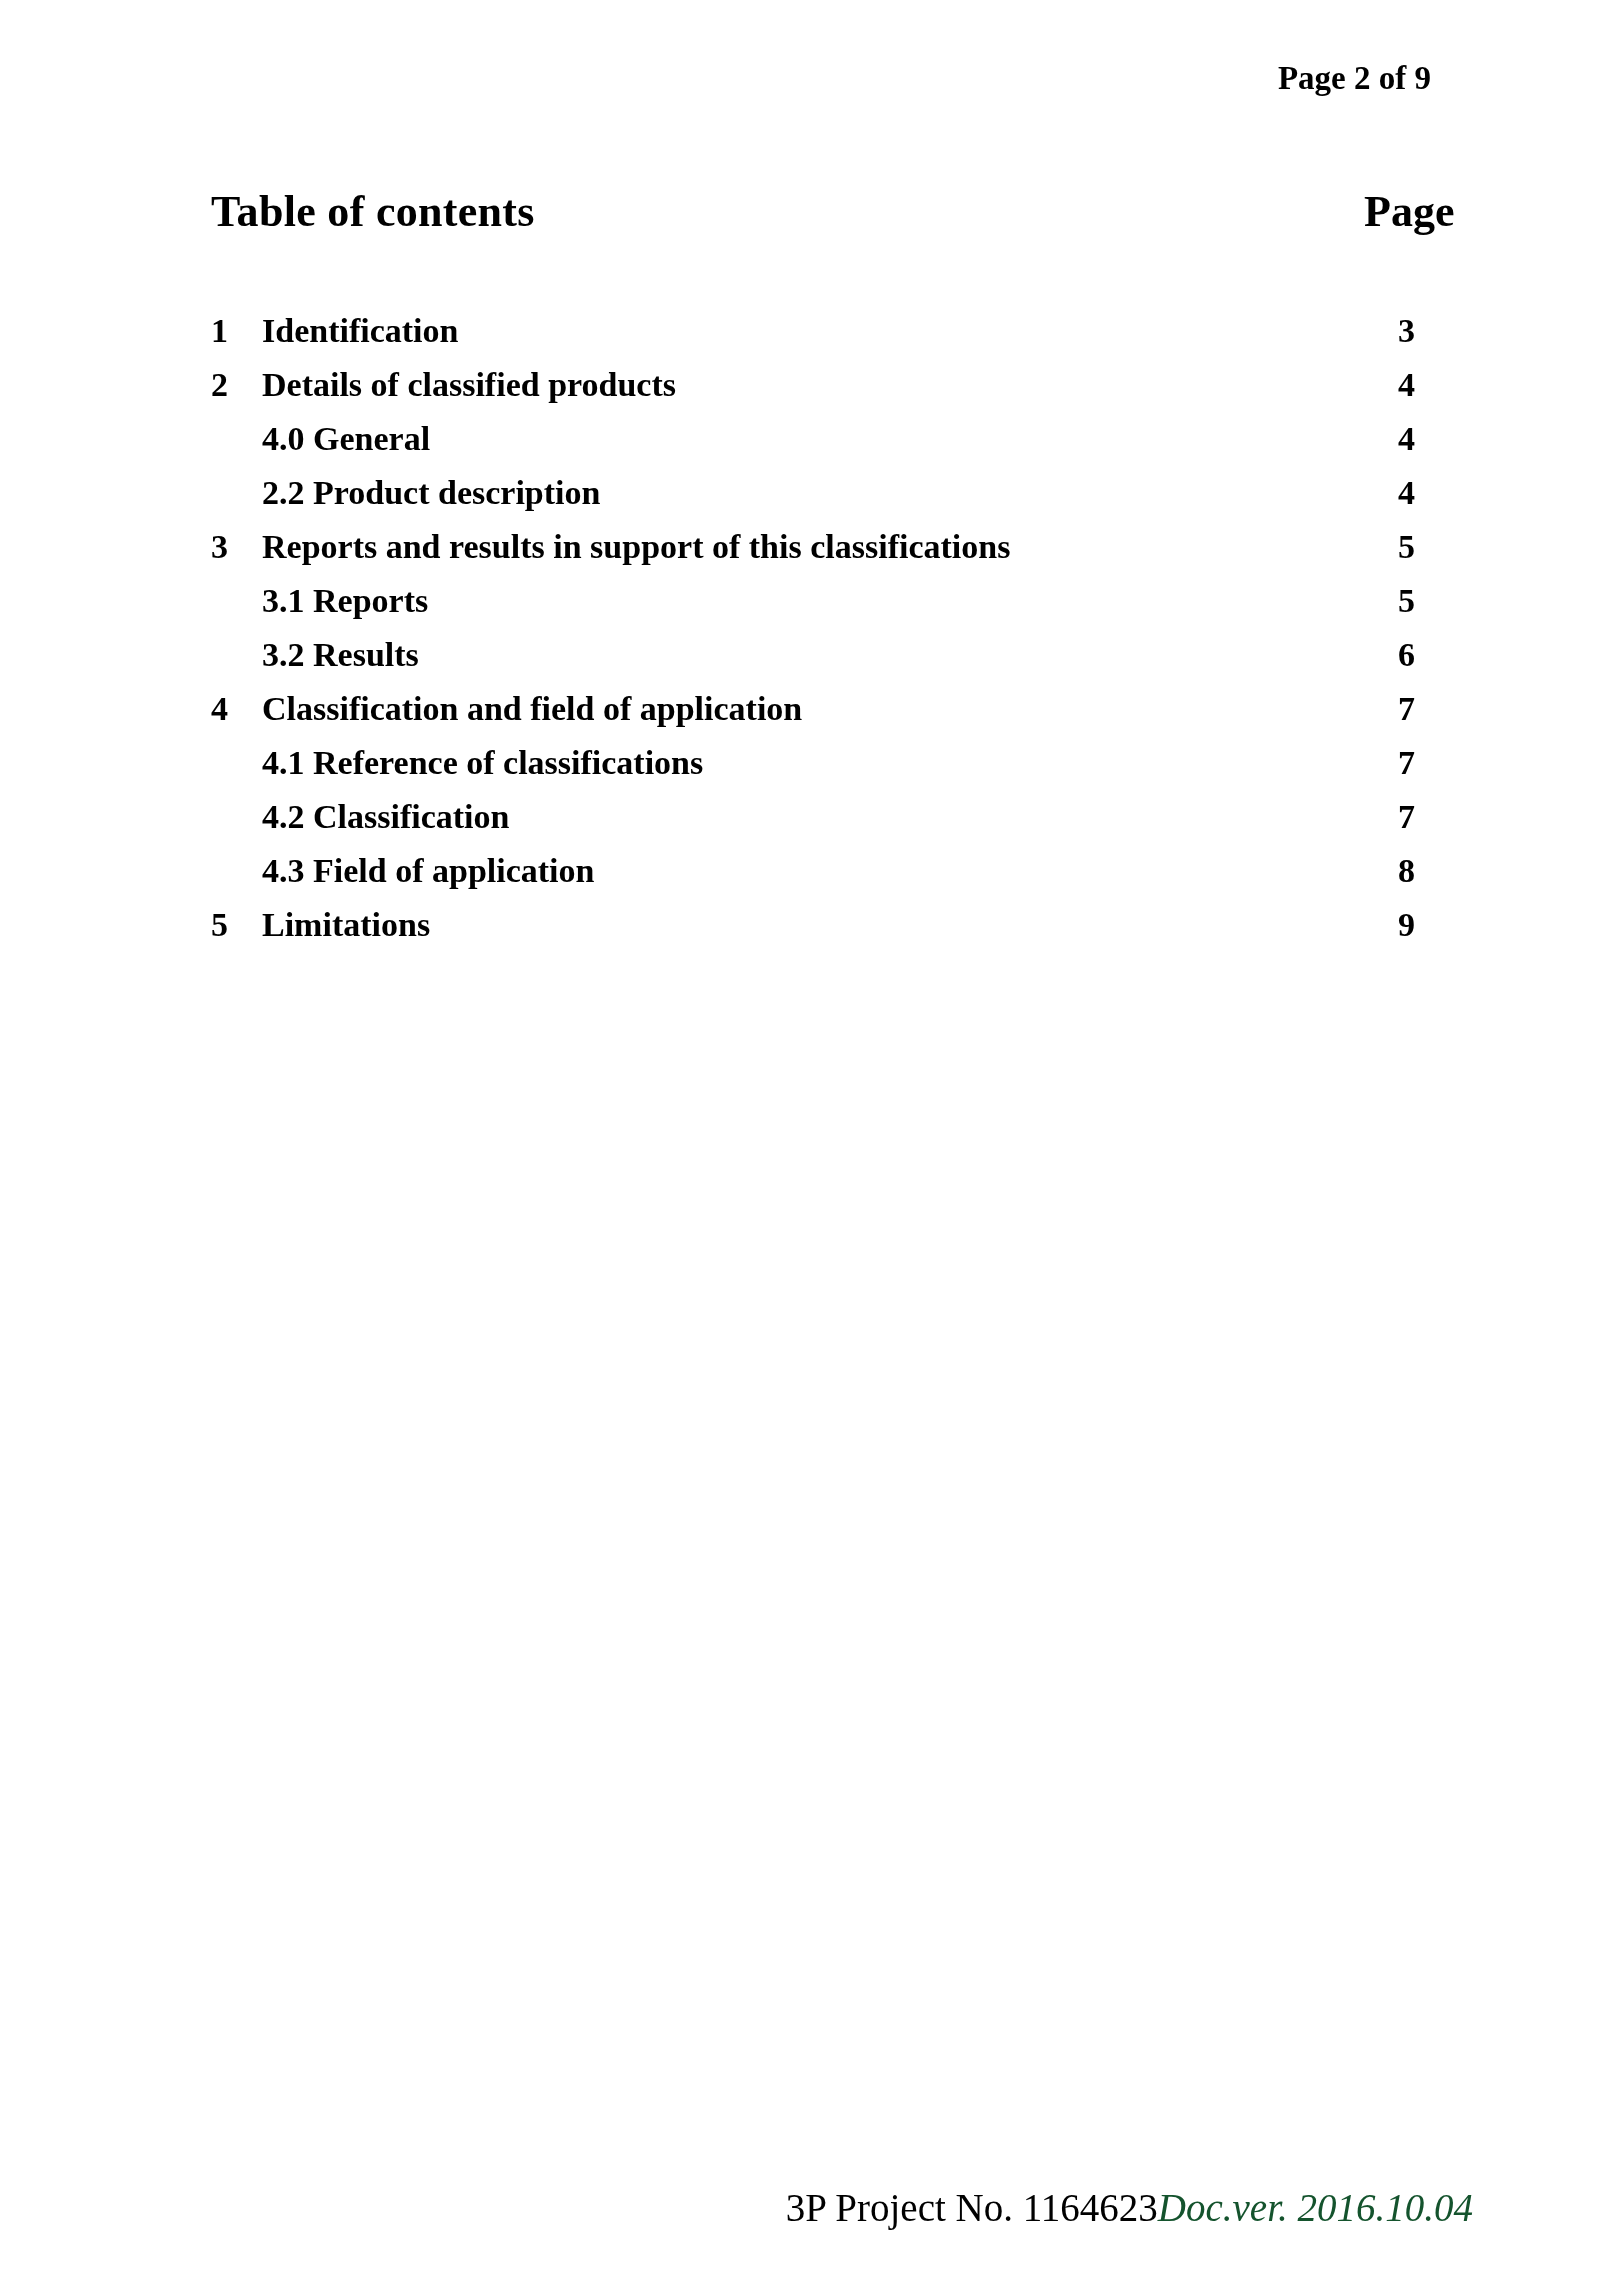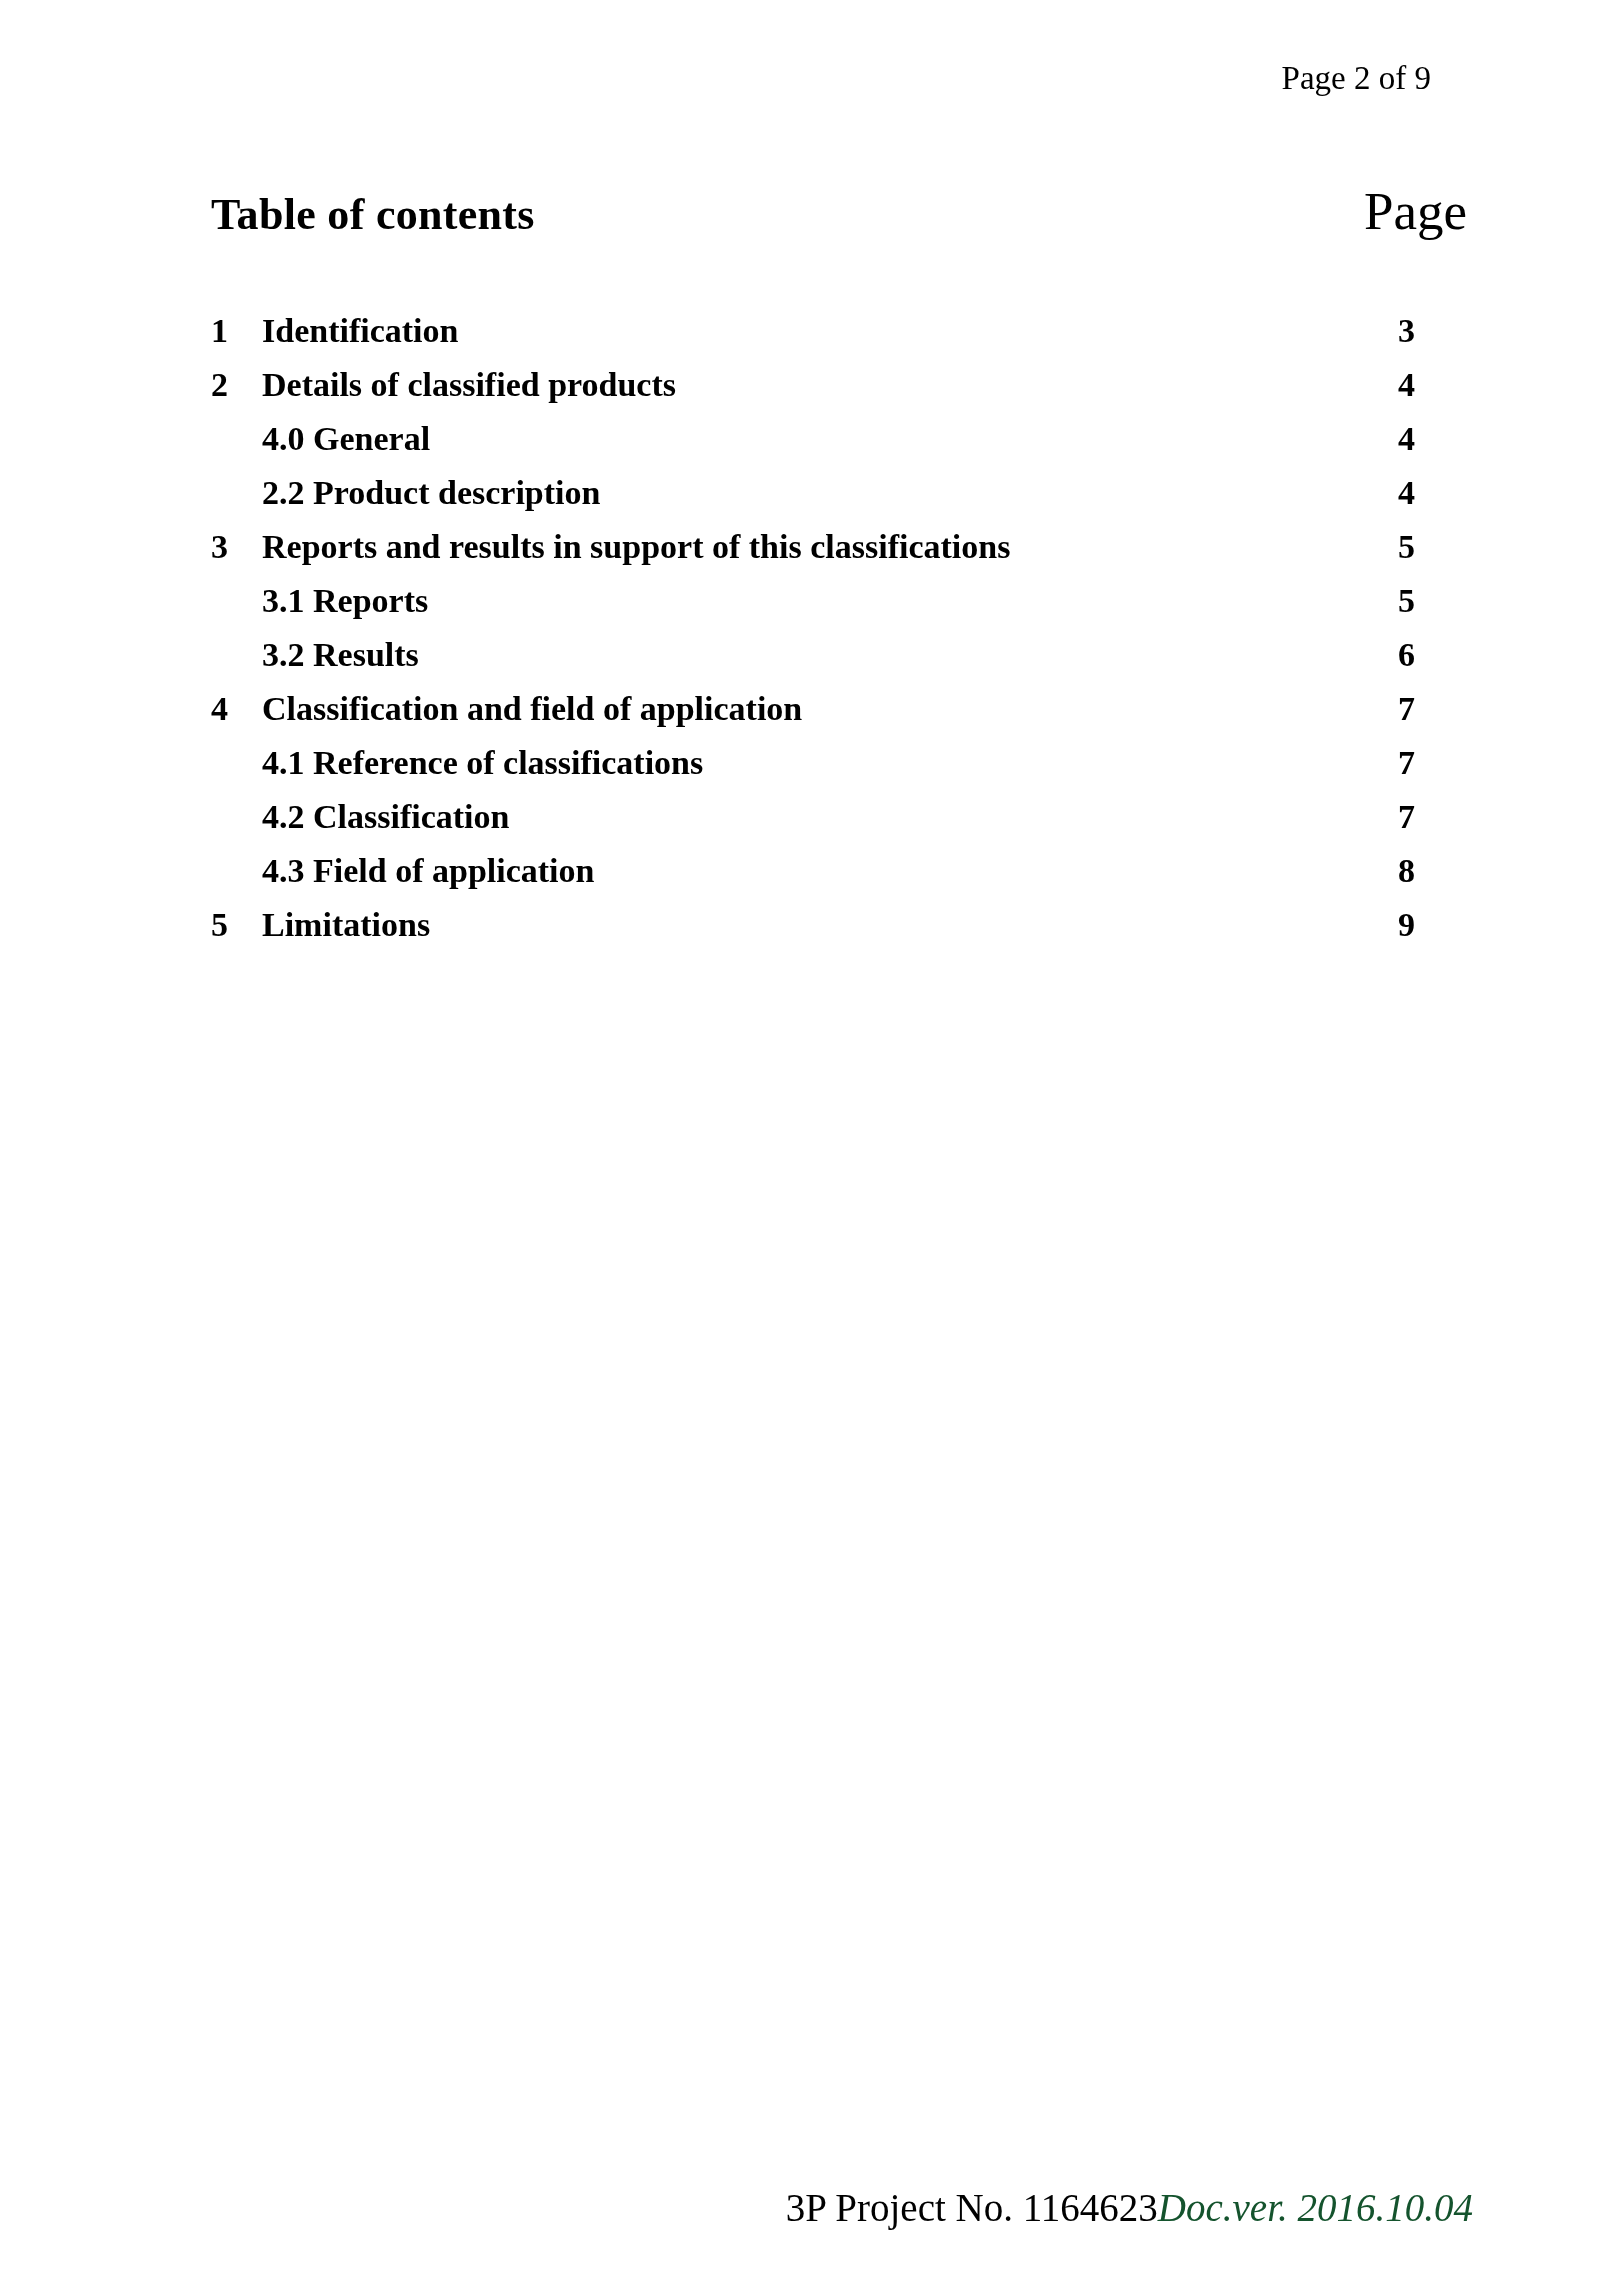--- a/index.html
+++ b/index.html
@@ -23,7 +23,7 @@
     right: 192px;
     font-size: 33px;
     line-height: 37px;
-    font-weight: normal;
+    font-weight: bold;
     white-space: nowrap;
     margin-left: 12px;
   }

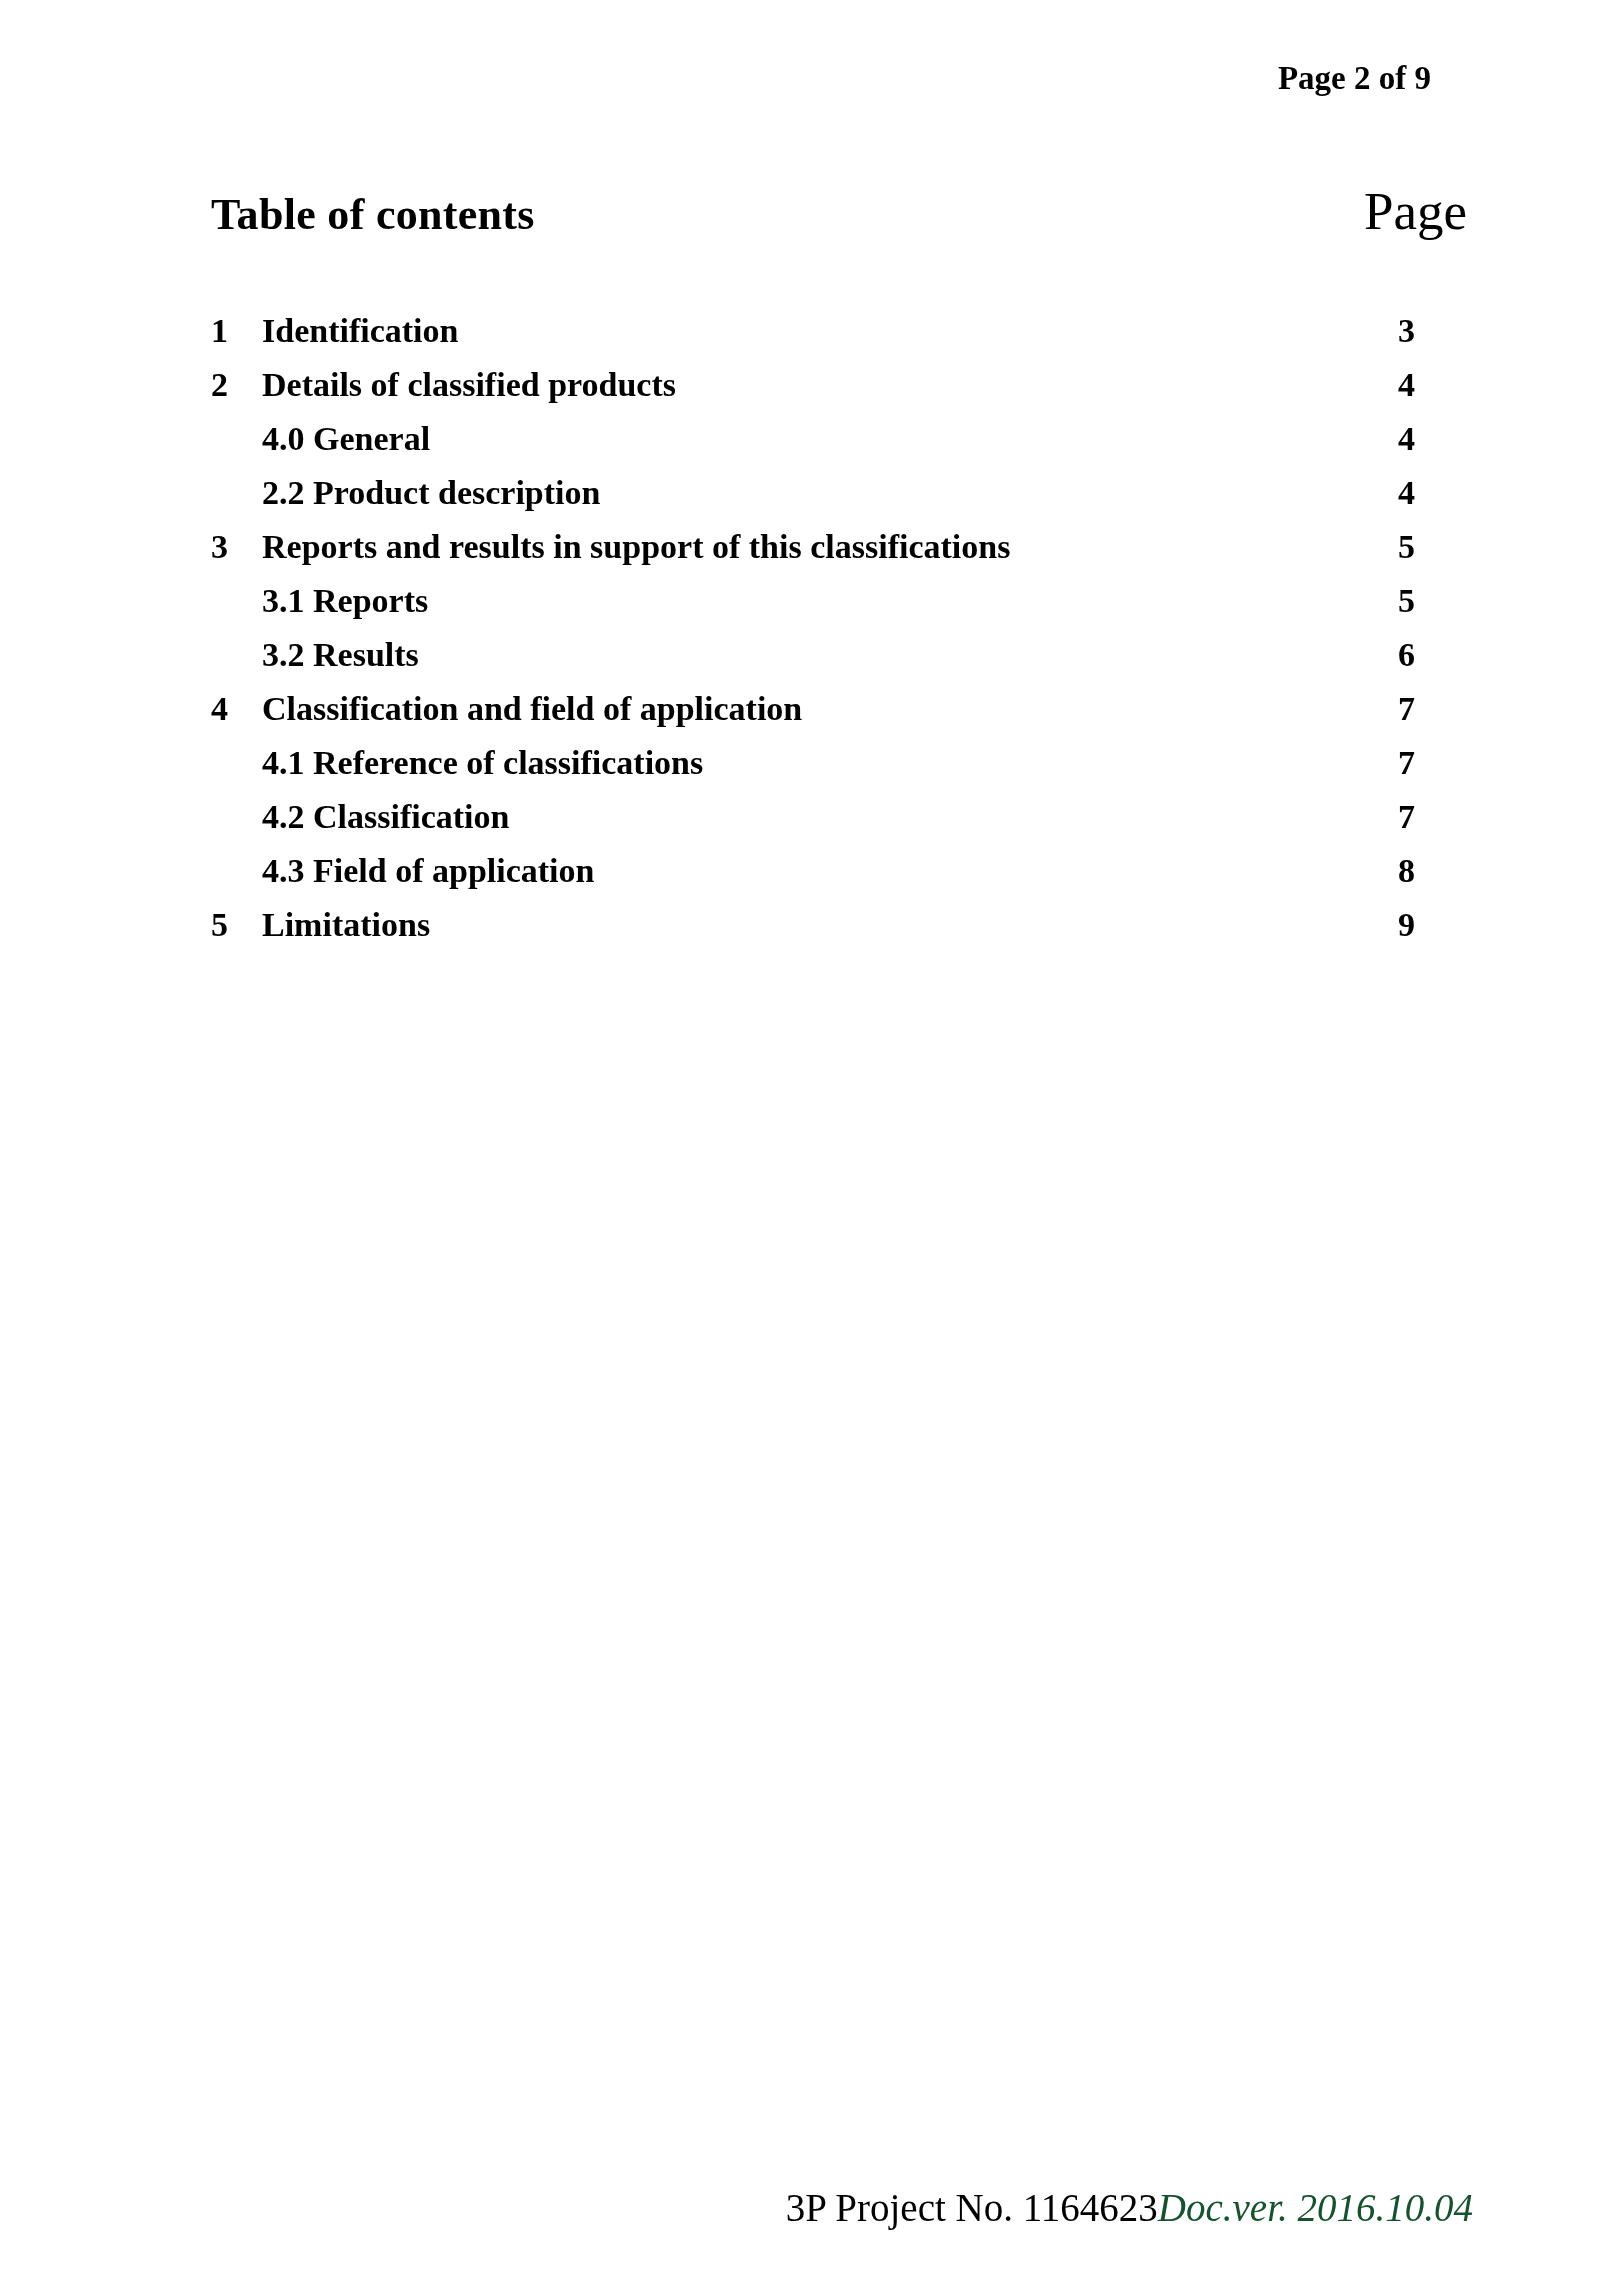--- a/index.html
+++ b/index.html
@@ -50,9 +50,9 @@
     flex: 0 0 auto;
   }
   .toc-head .pagecol {
-    font-size: 53px;
+    font-size: 44px;
     line-height: 47px;
-    font-weight: normal;
+    font-weight: bold;
   }
   
   .toc-rows {

